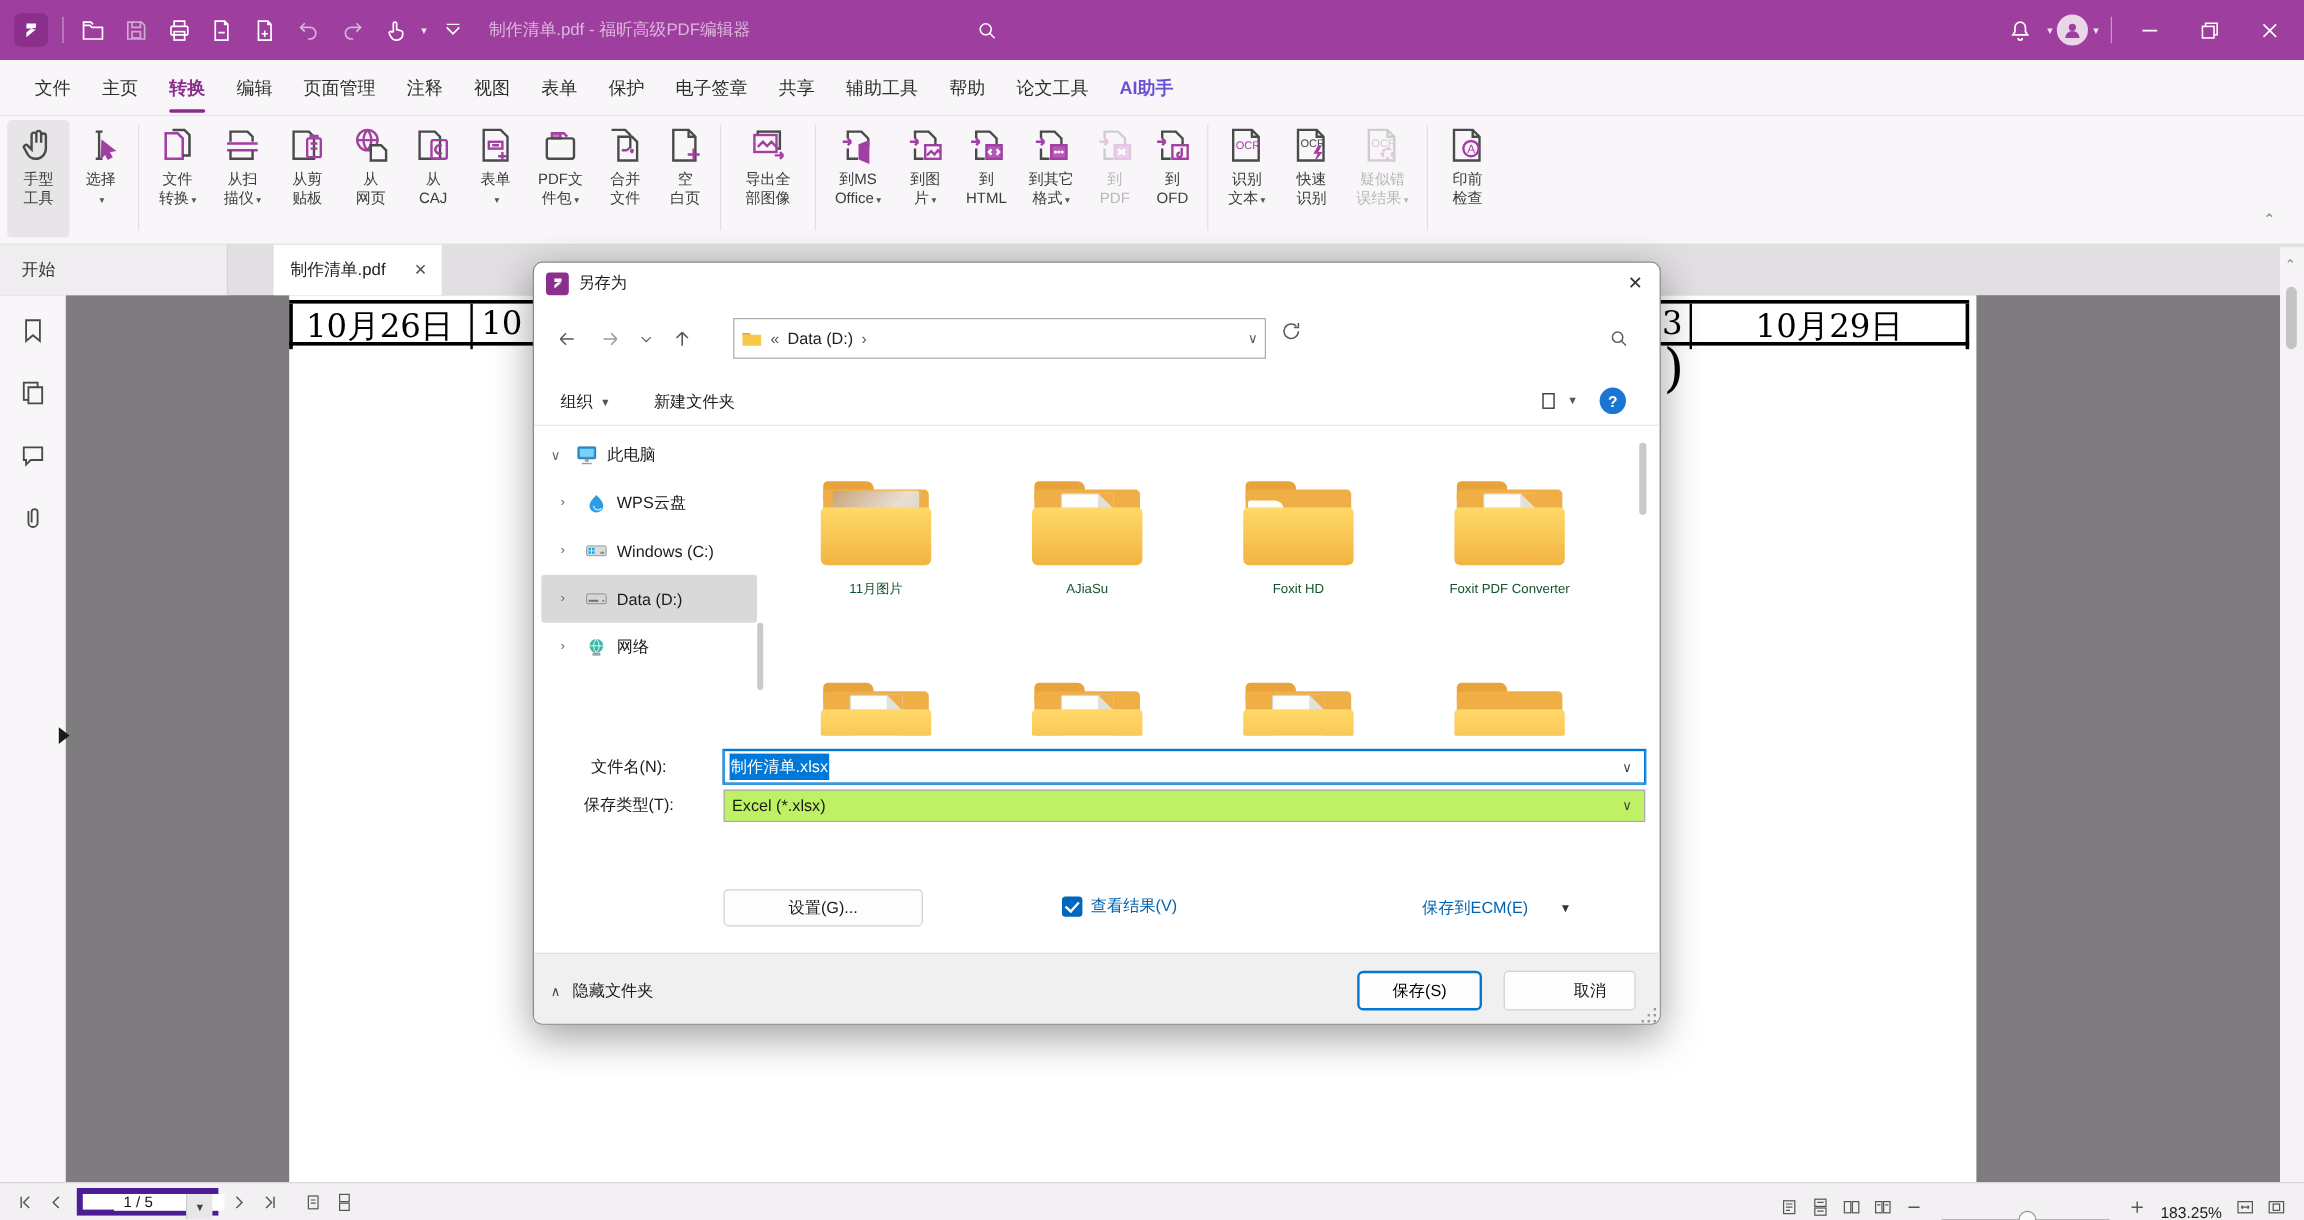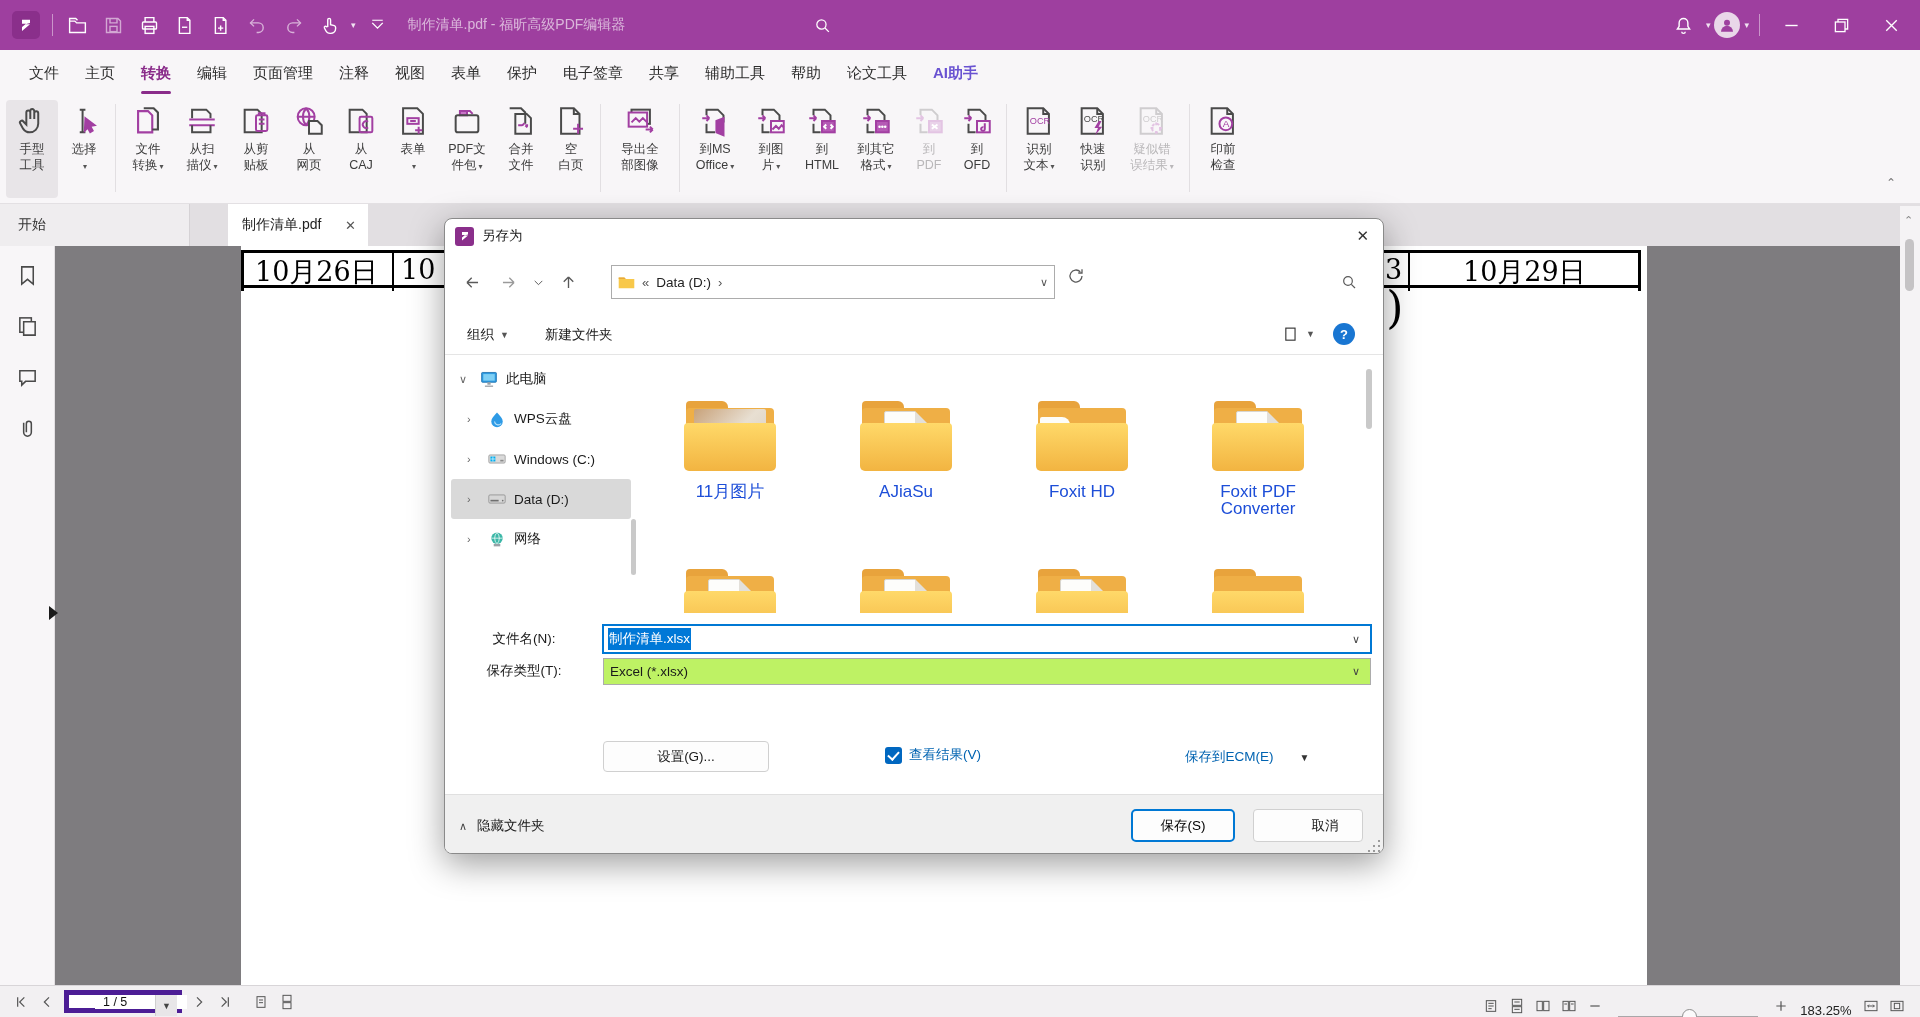--- a/index.html
+++ b/index.html
@@ -92,7 +92,7 @@
 
   .files { position:absolute; left:200px; top:142px; width:718px; height:252px; overflow:hidden; }
   .ftile { position:absolute; width:150px; text-align:center; }
-  .ftile .fname { font-size:17px; color:#1d4ed8; margin-top:8px; line-height:17px; }
+  .ftile .fname { font-size:11px; color:#14532d; margin-top:8px; line-height:17px; }
   .folder { position:relative; width:96px; height:74px; margin:0 auto; }
   .folder .back { position:absolute; left:4px; top:0; width:42px; height:16px; background:#E8A33C; border-radius:4px 6px 0 0; }
   .folder .body1 { position:absolute; left:4px; top:7px; width:88px; height:62px; background:#EFAF46; border-radius:4px; }

